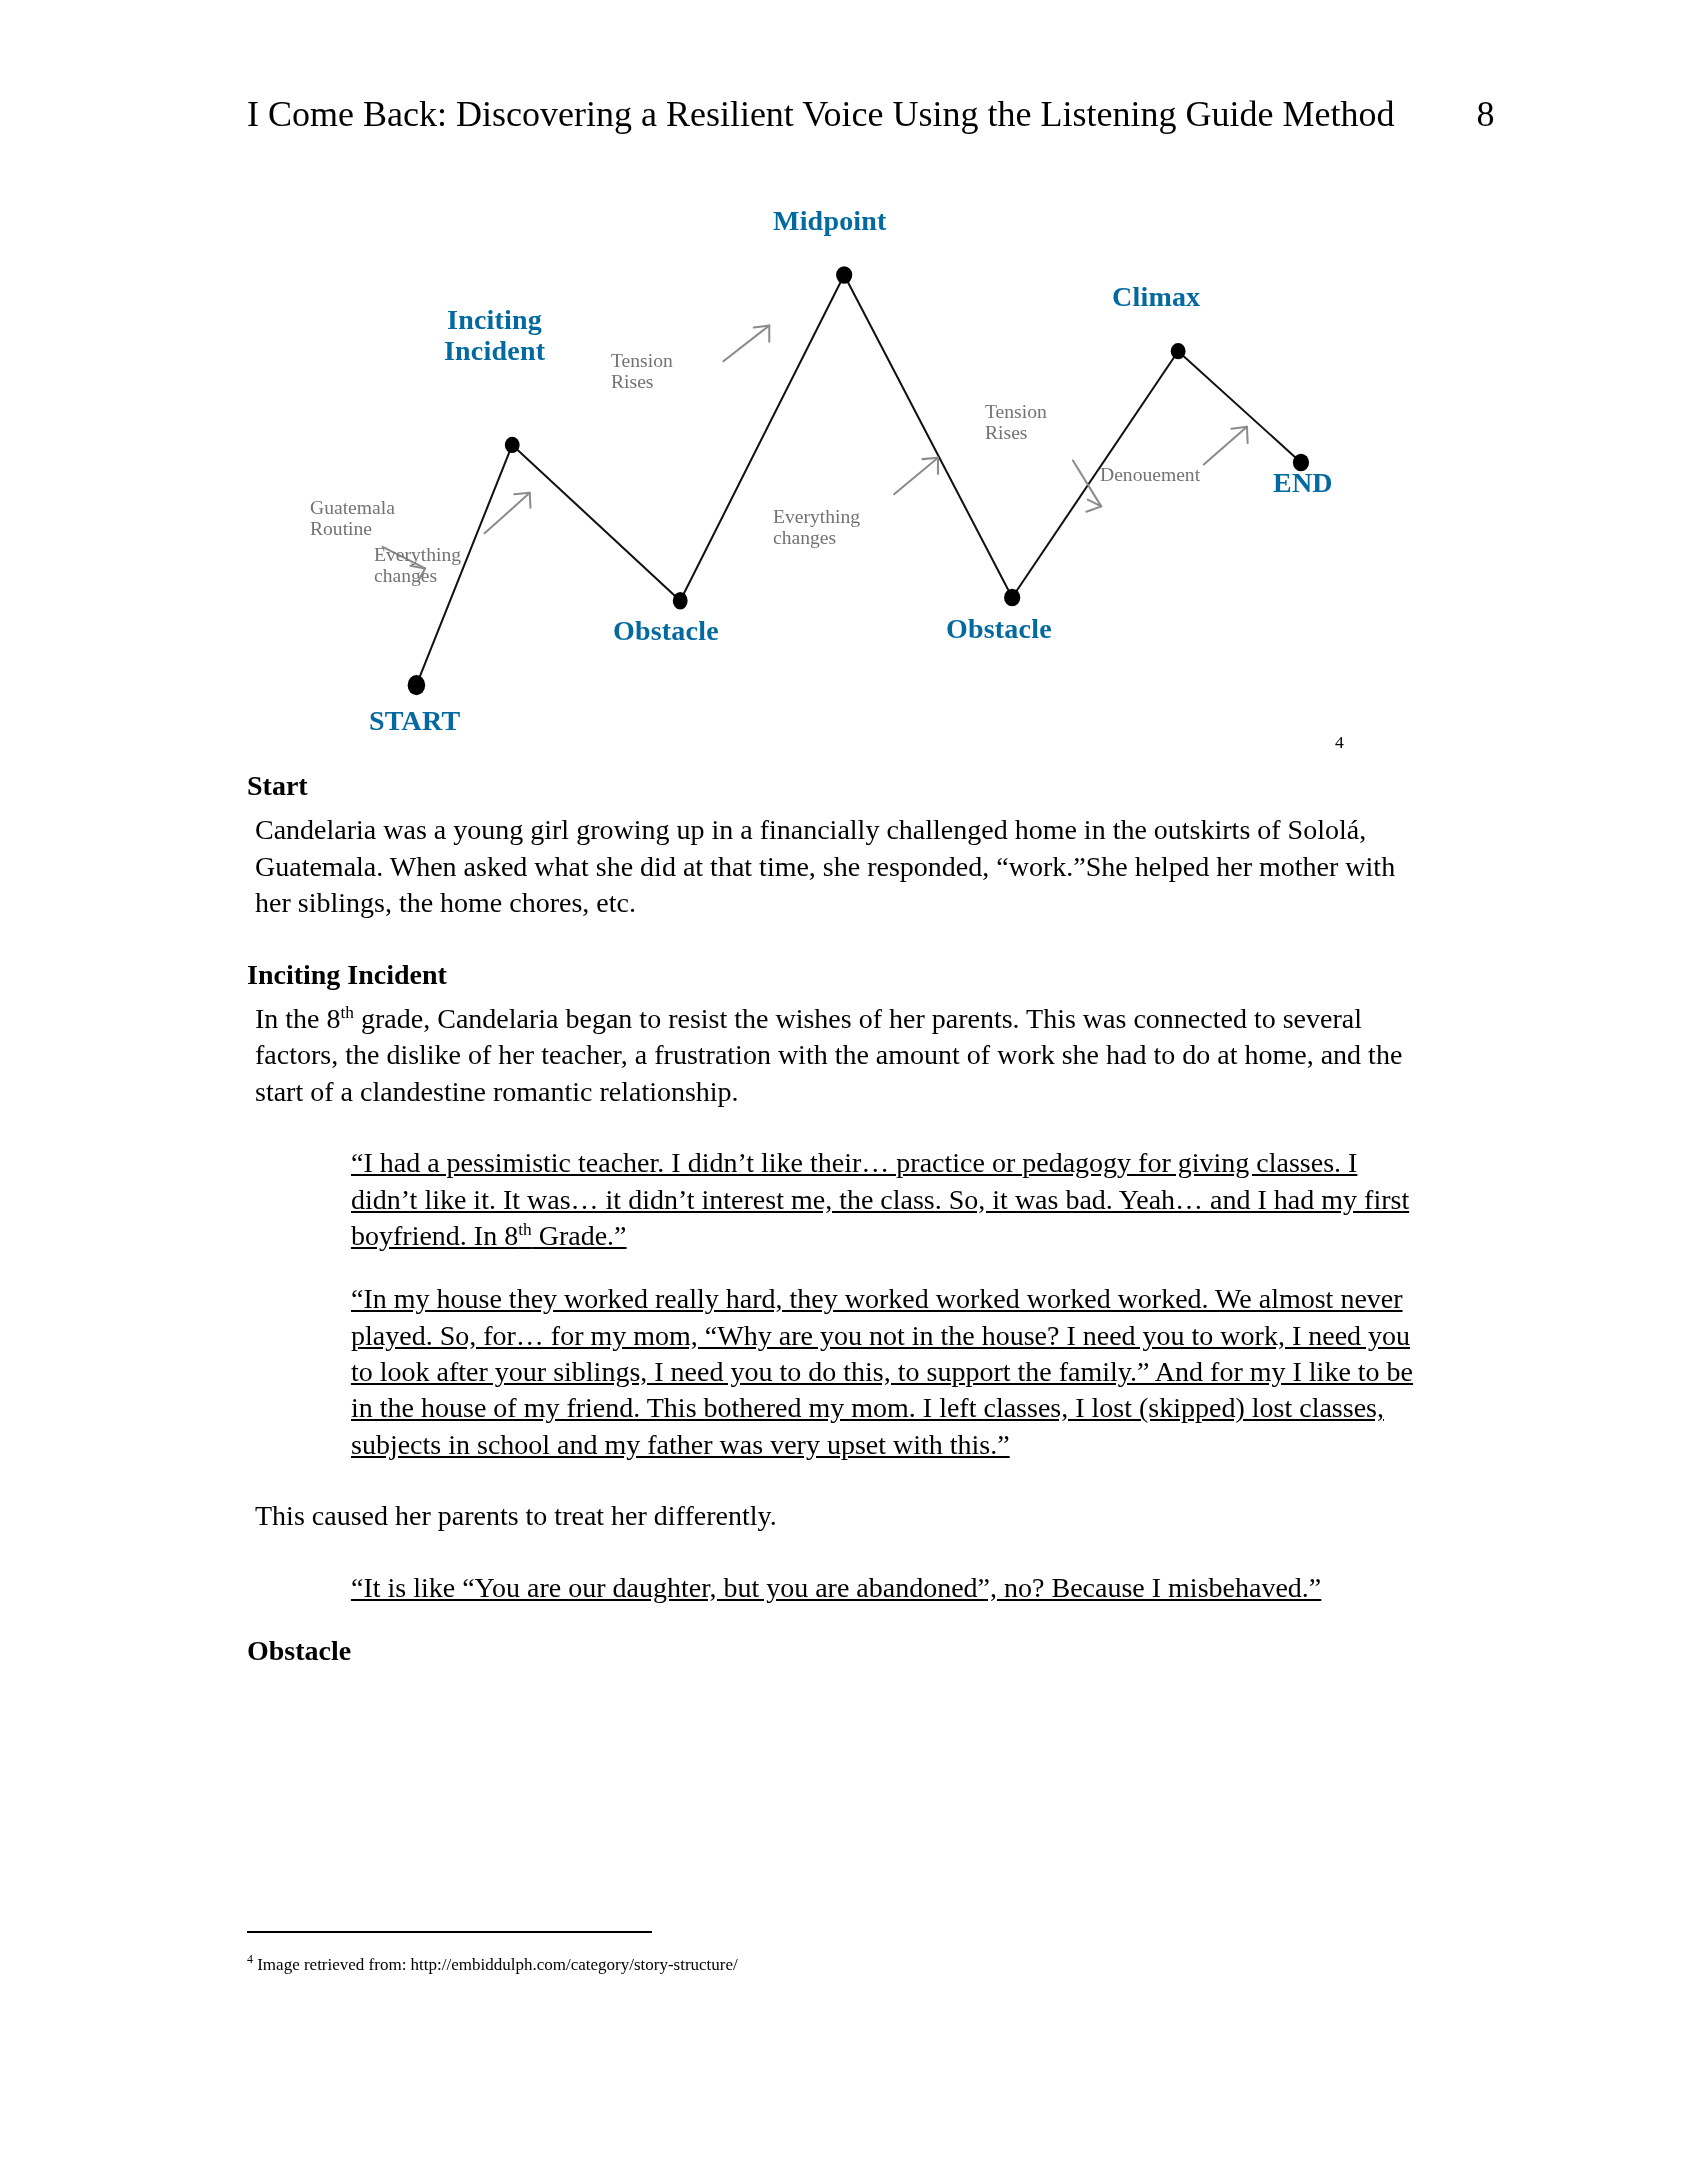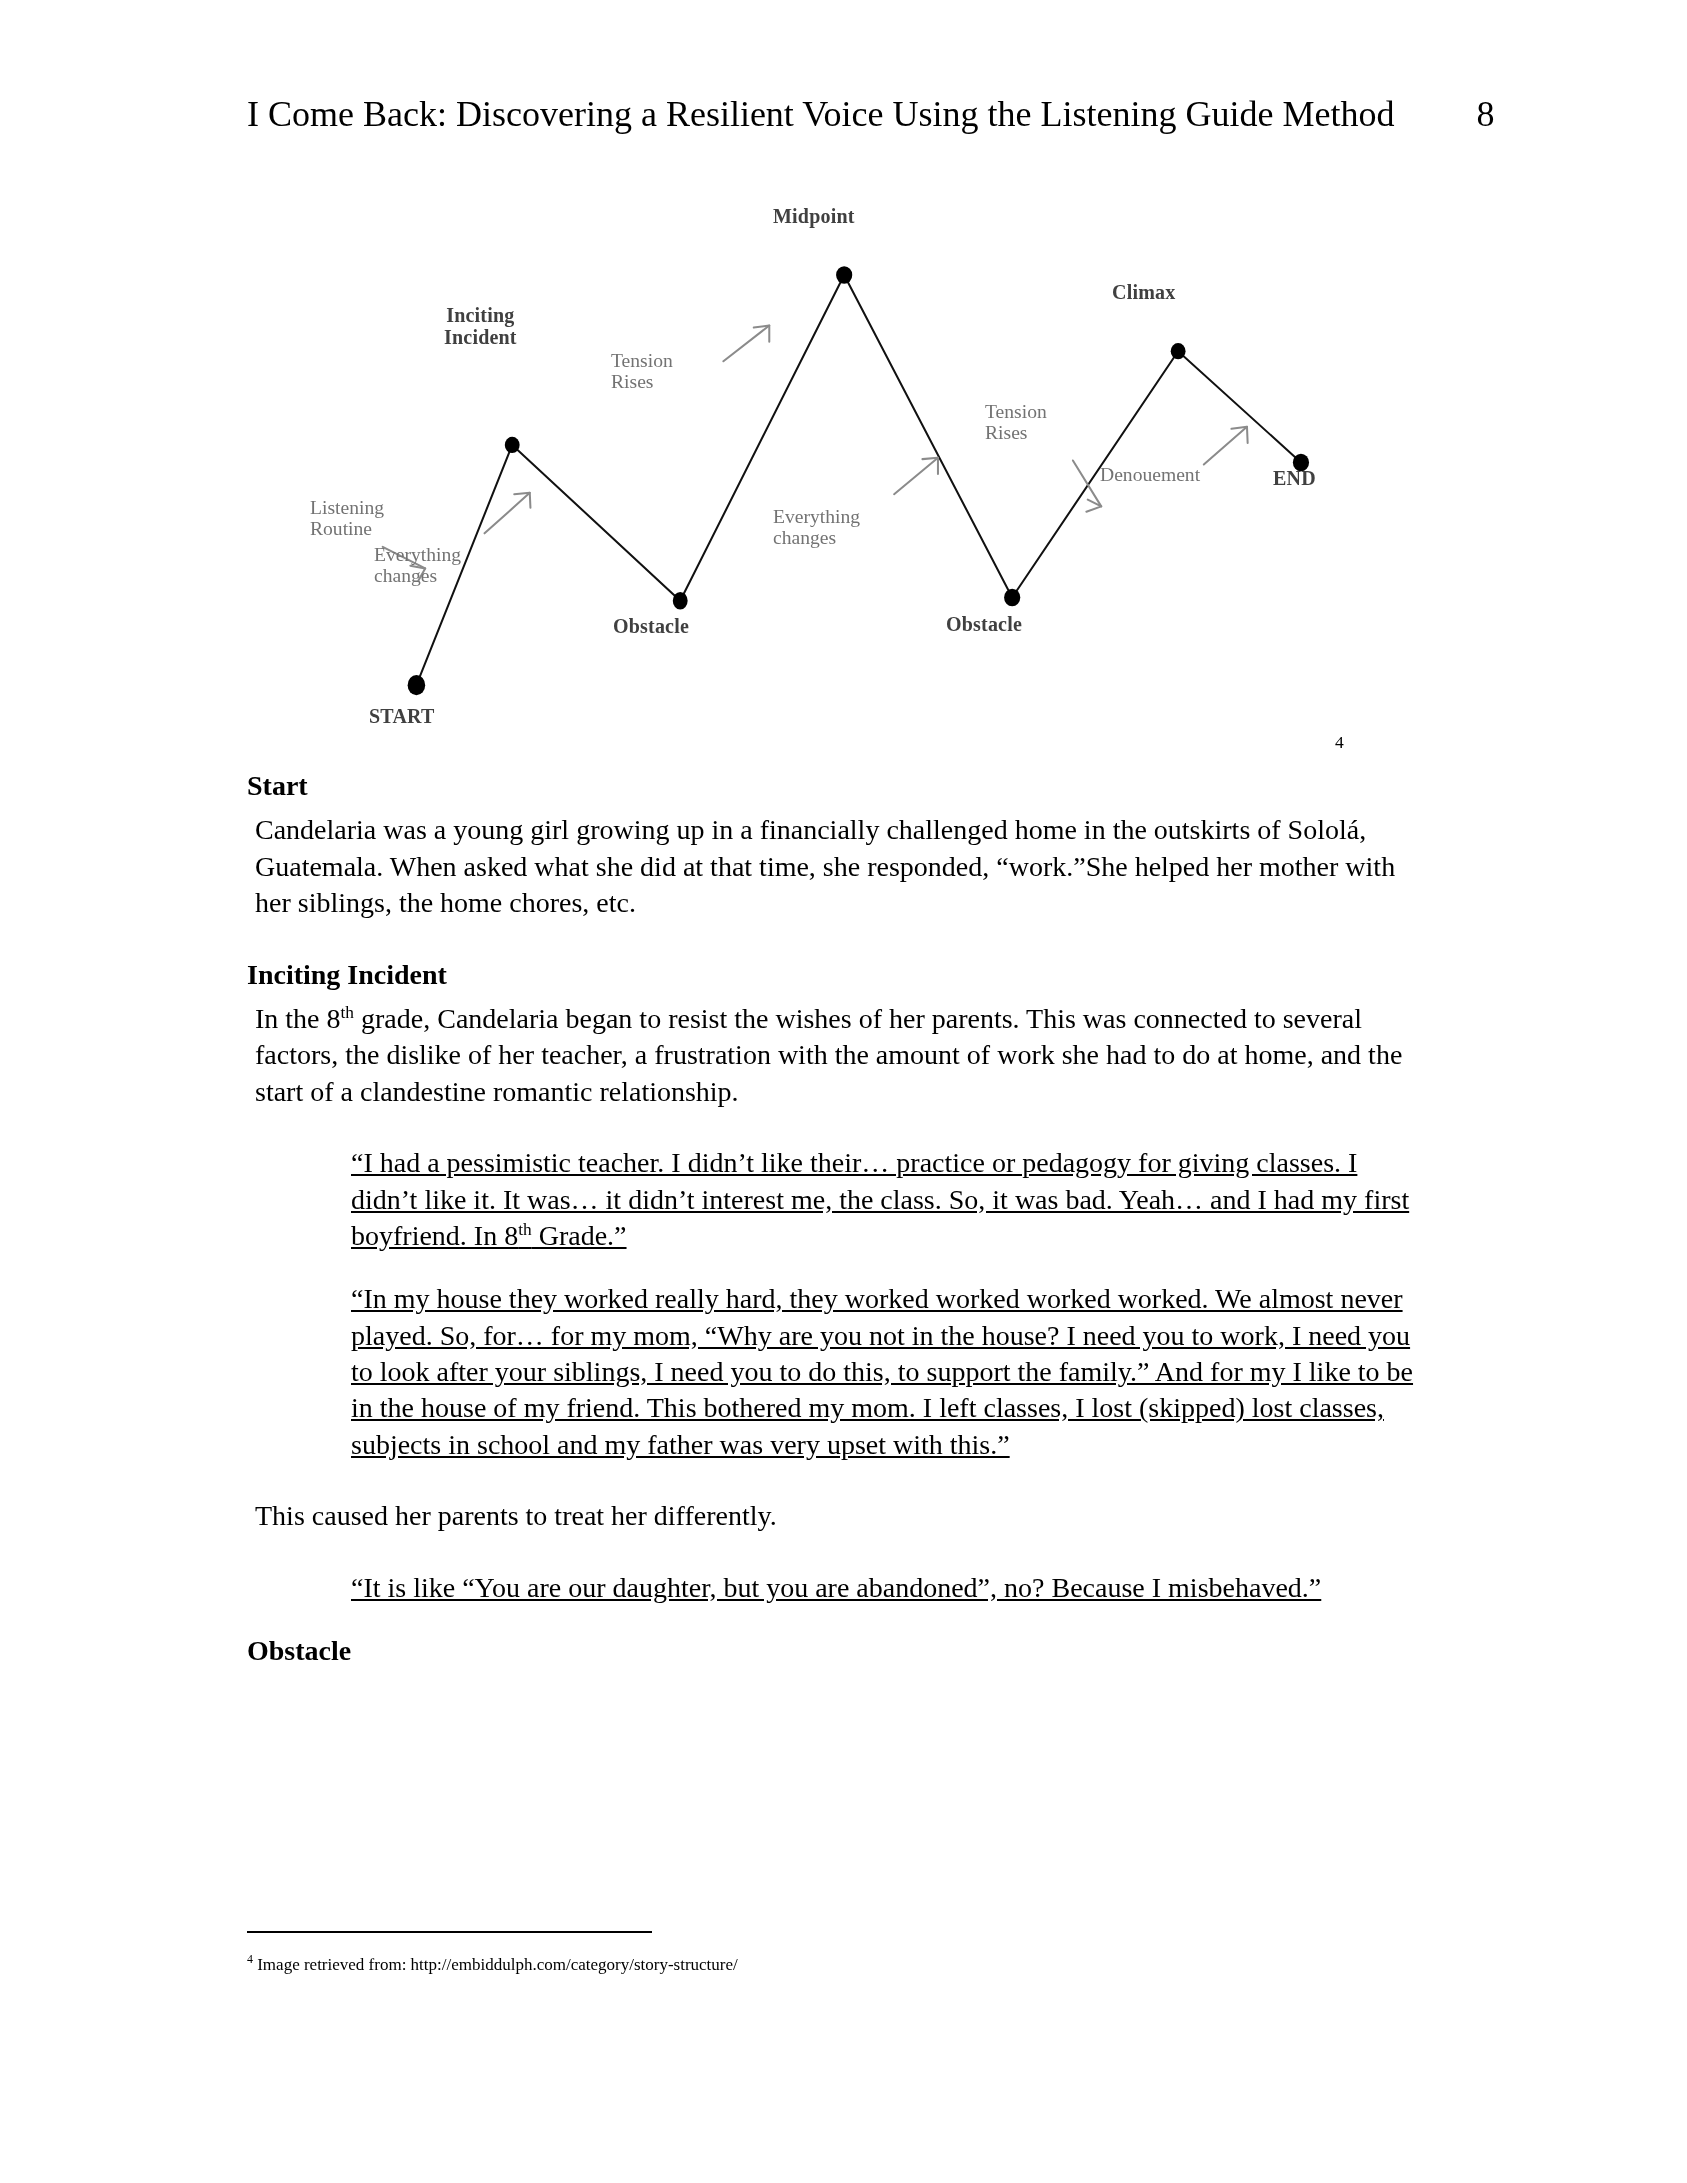--- a/index.html
+++ b/index.html
@@ -35,7 +35,7 @@
   .figure svg { display:block; width:100%; height:100%; }
 
   .lbl          { position:absolute; white-space:nowrap; line-height:1.08; }
-  .lbl-major    { color:#404040; font-weight:bold; font-size:20px; letter-spacing:0.2px; }
+  .lbl-major    { color:#0369a1; font-weight:bold; font-size:28px; letter-spacing:0.2px; }
   .lbl-major.two-line { line-height:1.12; text-align:center; }
   .lbl-minor    { color:#737373; font-size:19.6px; }
 

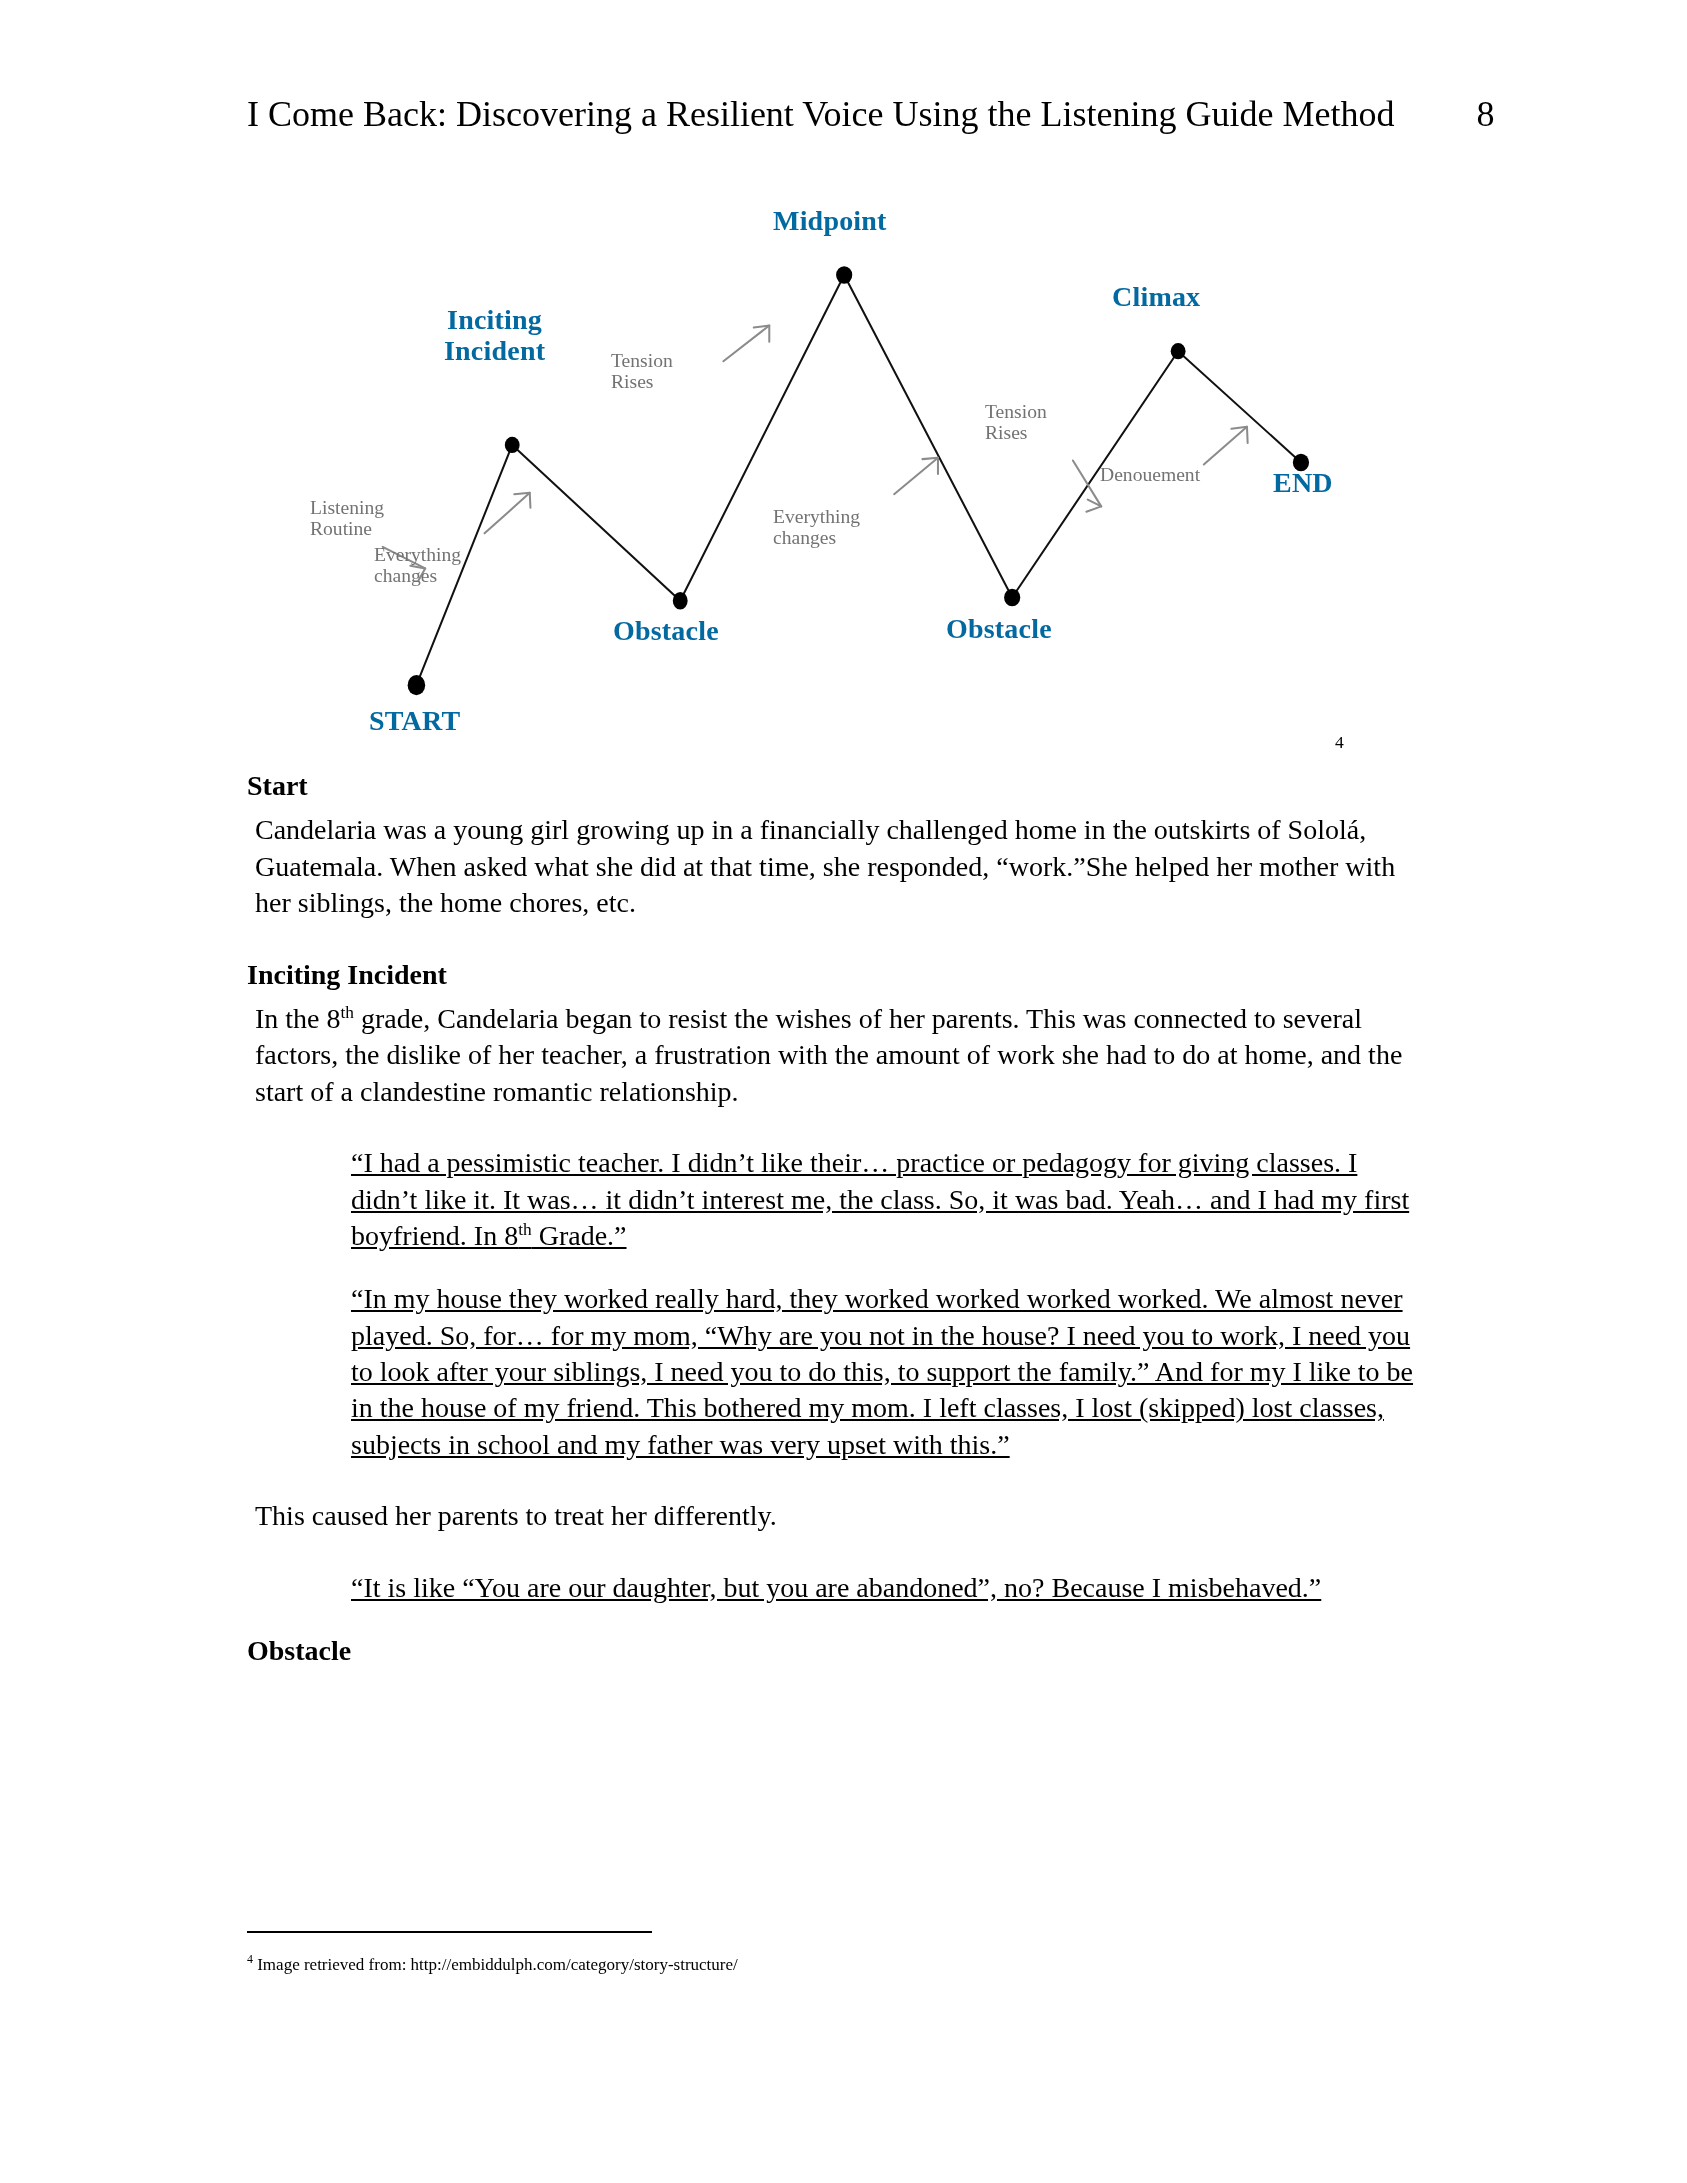--- a/index.html
+++ b/index.html
@@ -142,7 +142,7 @@
     <div class="lbl lbl-major" style="left:1003px; top:299px;">END</div>
 
     <div class="lbl lbl-minor" style="left:40px; top:328px;">
-      <div>Listening</div>
+      <div>Guatemala</div>
       <div>Routine</div>
     </div>
 

